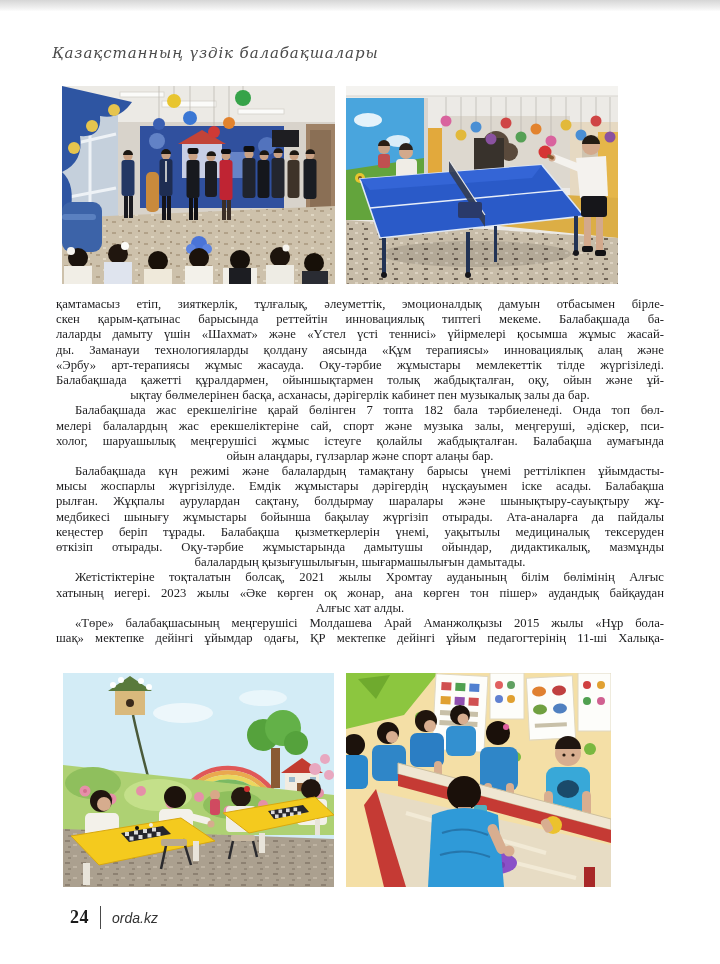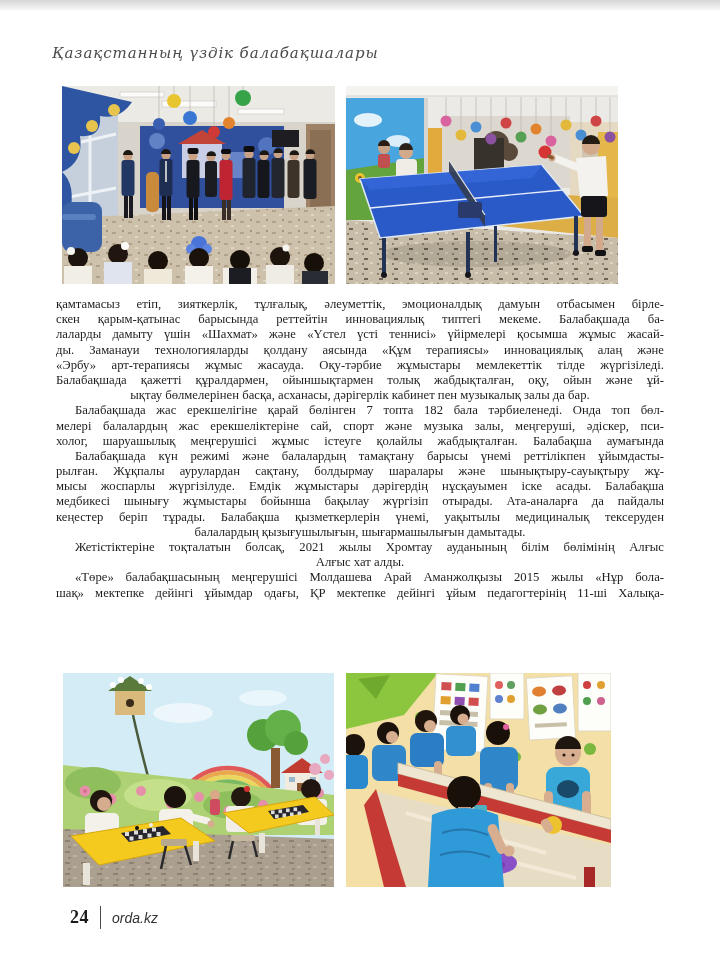--- a/index.html
+++ b/index.html
@@ -284,6 +284,7 @@
     <div class="line just ind">Балабақшада жас ерекшелігіне қарай бөлінген 7 топта 182 бала тәрбиеленеді. Онда топ бөл-</div>
     <div class="line just">мелері балалардың жас ерекшеліктеріне сай, спорт және музыка залы, меңгеруші, әдіскер, пси-</div>
     <div class="line just">холог, шаруашылық меңгерушісі жұмыс істеуге қолайлы жабдықталған. Балабақша аумағында</div>
+    <div class="line">ойын алаңдары, гүлзарлар және спорт алаңы бар.</div>
     <div class="line just ind">Балабақшада күн режимі және балалардың тамақтану барысы үнемі реттілікпен ұйымдасты-</div>
     <div class="line just">рылған. Жұқпалы аурулардан сақтану, болдырмау шаралары және шынықтыру-сауықтыру жұ-</div>
     <div class="line just">мысы жоспарлы жүргізілуде. Емдік жұмыстары дәрігердің нұсқауымен іске асады. Балабақша</div>

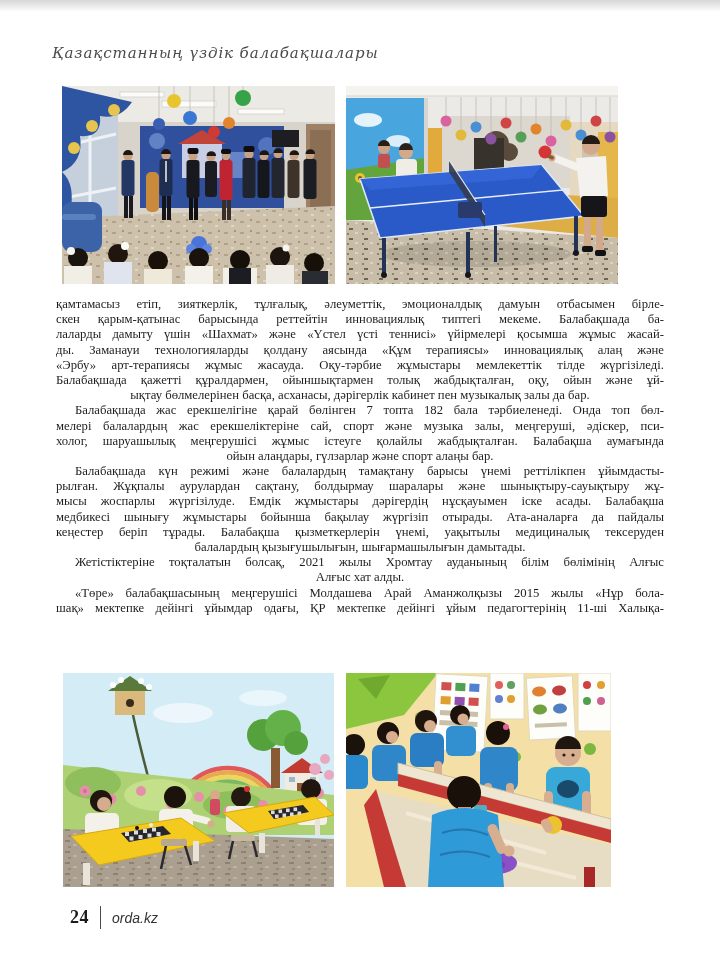--- a/index.html
+++ b/index.html
@@ -286,8 +286,8 @@
     <div class="line just">холог, шаруашылық меңгерушісі жұмыс істеуге қолайлы жабдықталған. Балабақша аумағында</div>
     <div class="line">ойын алаңдары, гүлзарлар және спорт алаңы бар.</div>
     <div class="line just ind">Балабақшада күн режимі және балалардың тамақтану барысы үнемі реттілікпен ұйымдасты-</div>
+    <div class="line just">мысы жоспарлы жүргізілуде. Емдік жұмыстары дәрігердің нұсқауымен іске асады. Балабақша</div>
     <div class="line just">рылған. Жұқпалы аурулардан сақтану, болдырмау шаралары және шынықтыру-сауықтыру жұ-</div>
-    <div class="line just">мысы жоспарлы жүргізілуде. Емдік жұмыстары дәрігердің нұсқауымен іске асады. Балабақша</div>
     <div class="line just">медбикесі шынығу жұмыстары бойынша бақылау жүргізіп отырады. Ата-аналарға да пайдалы</div>
     <div class="line just">кеңестер беріп тұрады. Балабақша қызметкерлерін үнемі, уақытылы медициналық тексеруден</div>
     <div class="line">балалардың қызығушылығын, шығармашылығын дамытады.</div>

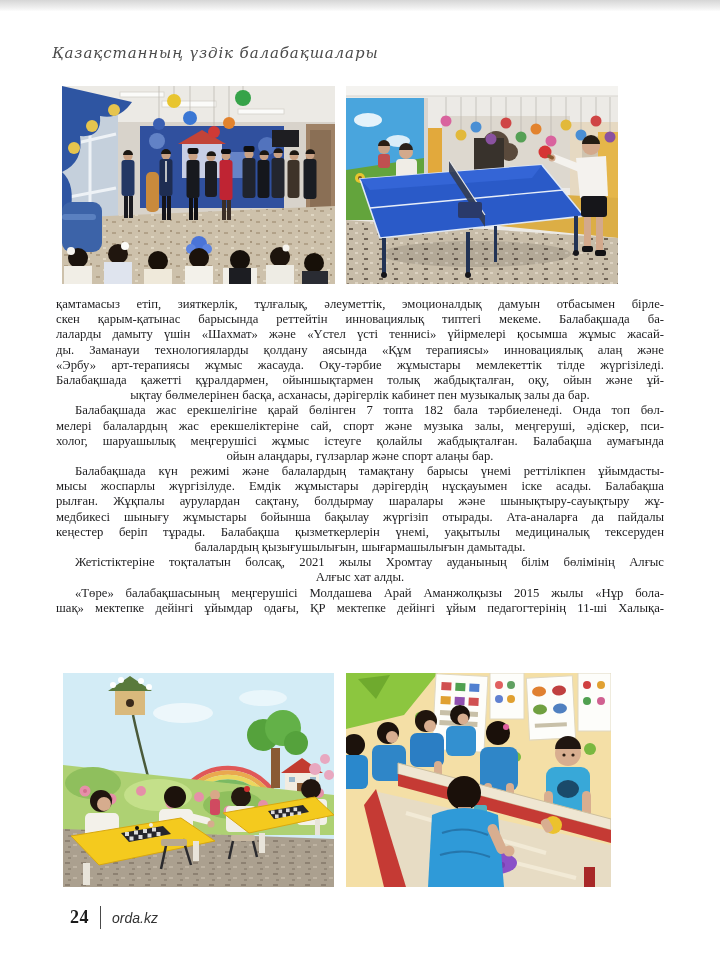--- a/index.html
+++ b/index.html
@@ -290,6 +290,7 @@
     <div class="line just">рылған. Жұқпалы аурулардан сақтану, болдырмау шаралары және шынықтыру-сауықтыру жұ-</div>
     <div class="line just">медбикесі шынығу жұмыстары бойынша бақылау жүргізіп отырады. Ата-аналарға да пайдалы</div>
     <div class="line just">кеңестер беріп тұрады. Балабақша қызметкерлерін үнемі, уақытылы медициналық тексеруден</div>
+    <div class="line just">өткізіп отырады. Оқу-тәрбие жұмыстарында дамытушы ойындар, дидактикалық, мазмұнды</div>
     <div class="line">балалардың қызығушылығын, шығармашылығын дамытады.</div>
     <div class="line just ind">Жетістіктеріне тоқталатын болсақ, 2021 жылы Хромтау ауданының білім бөлімінің Алғыс</div>
     <div class="line">Алғыс хат алды.</div>

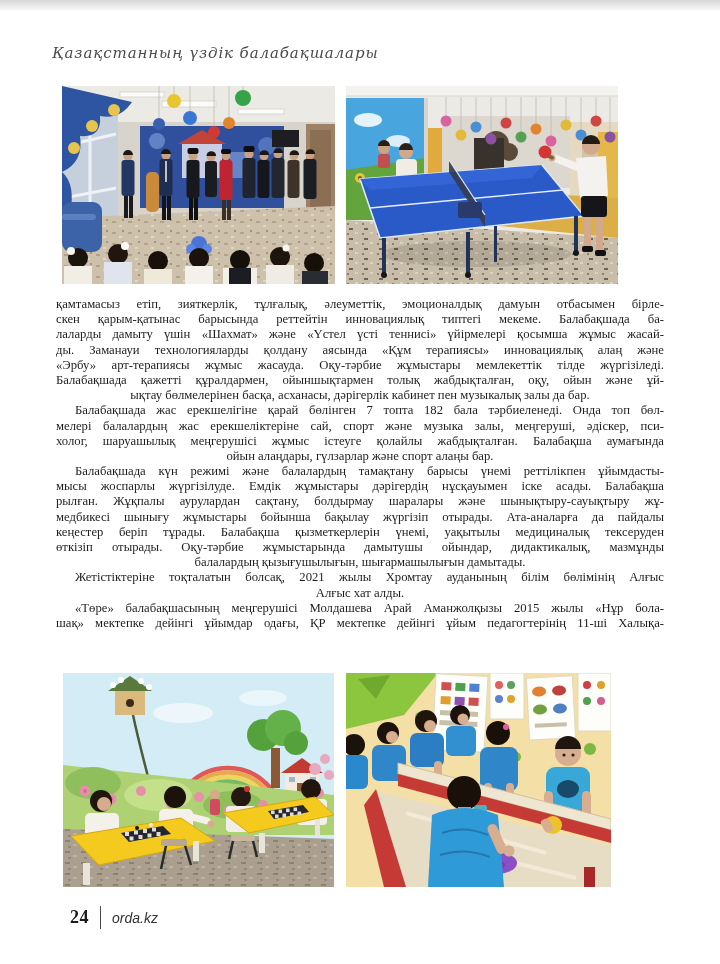--- a/index.html
+++ b/index.html
@@ -293,6 +293,7 @@
     <div class="line just">өткізіп отырады. Оқу-тәрбие жұмыстарында дамытушы ойындар, дидактикалық, мазмұнды</div>
     <div class="line">балалардың қызығушылығын, шығармашылығын дамытады.</div>
     <div class="line just ind">Жетістіктеріне тоқталатын болсақ, 2021 жылы Хромтау ауданының білім бөлімінің Алғыс</div>
+    <div class="line just">хатының иегері. 2023 жылы «Әке көрген оқ жонар, ана көрген тон пішер» аудандық байқаудан</div>
     <div class="line">Алғыс хат алды.</div>
     <div class="line just ind">«Төре» балабақшасының меңгерушісі Молдашева Арай Аманжолқызы 2015 жылы «Нұр бола-</div>
     <div class="line just">шақ» мектепке дейінгі ұйымдар одағы, ҚР мектепке дейінгі ұйым педагогтерінің 11-ші Халықа-</div>

